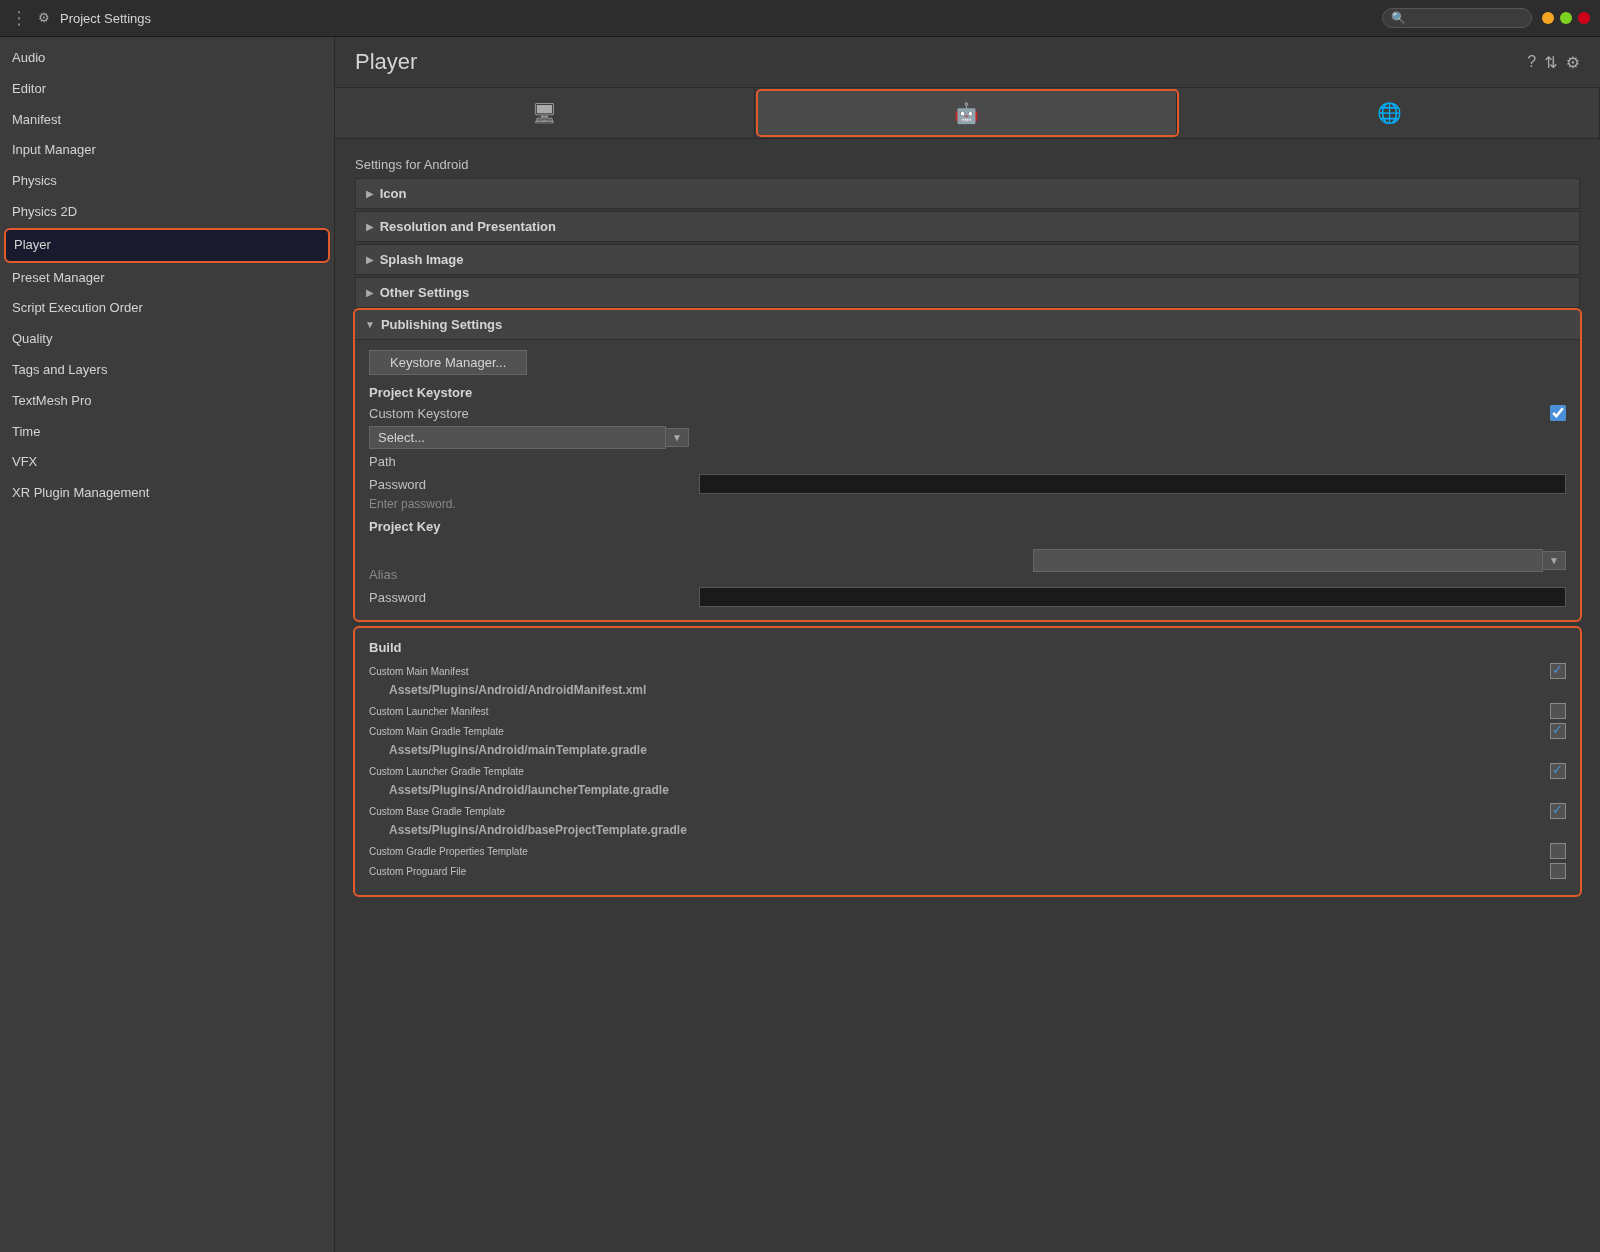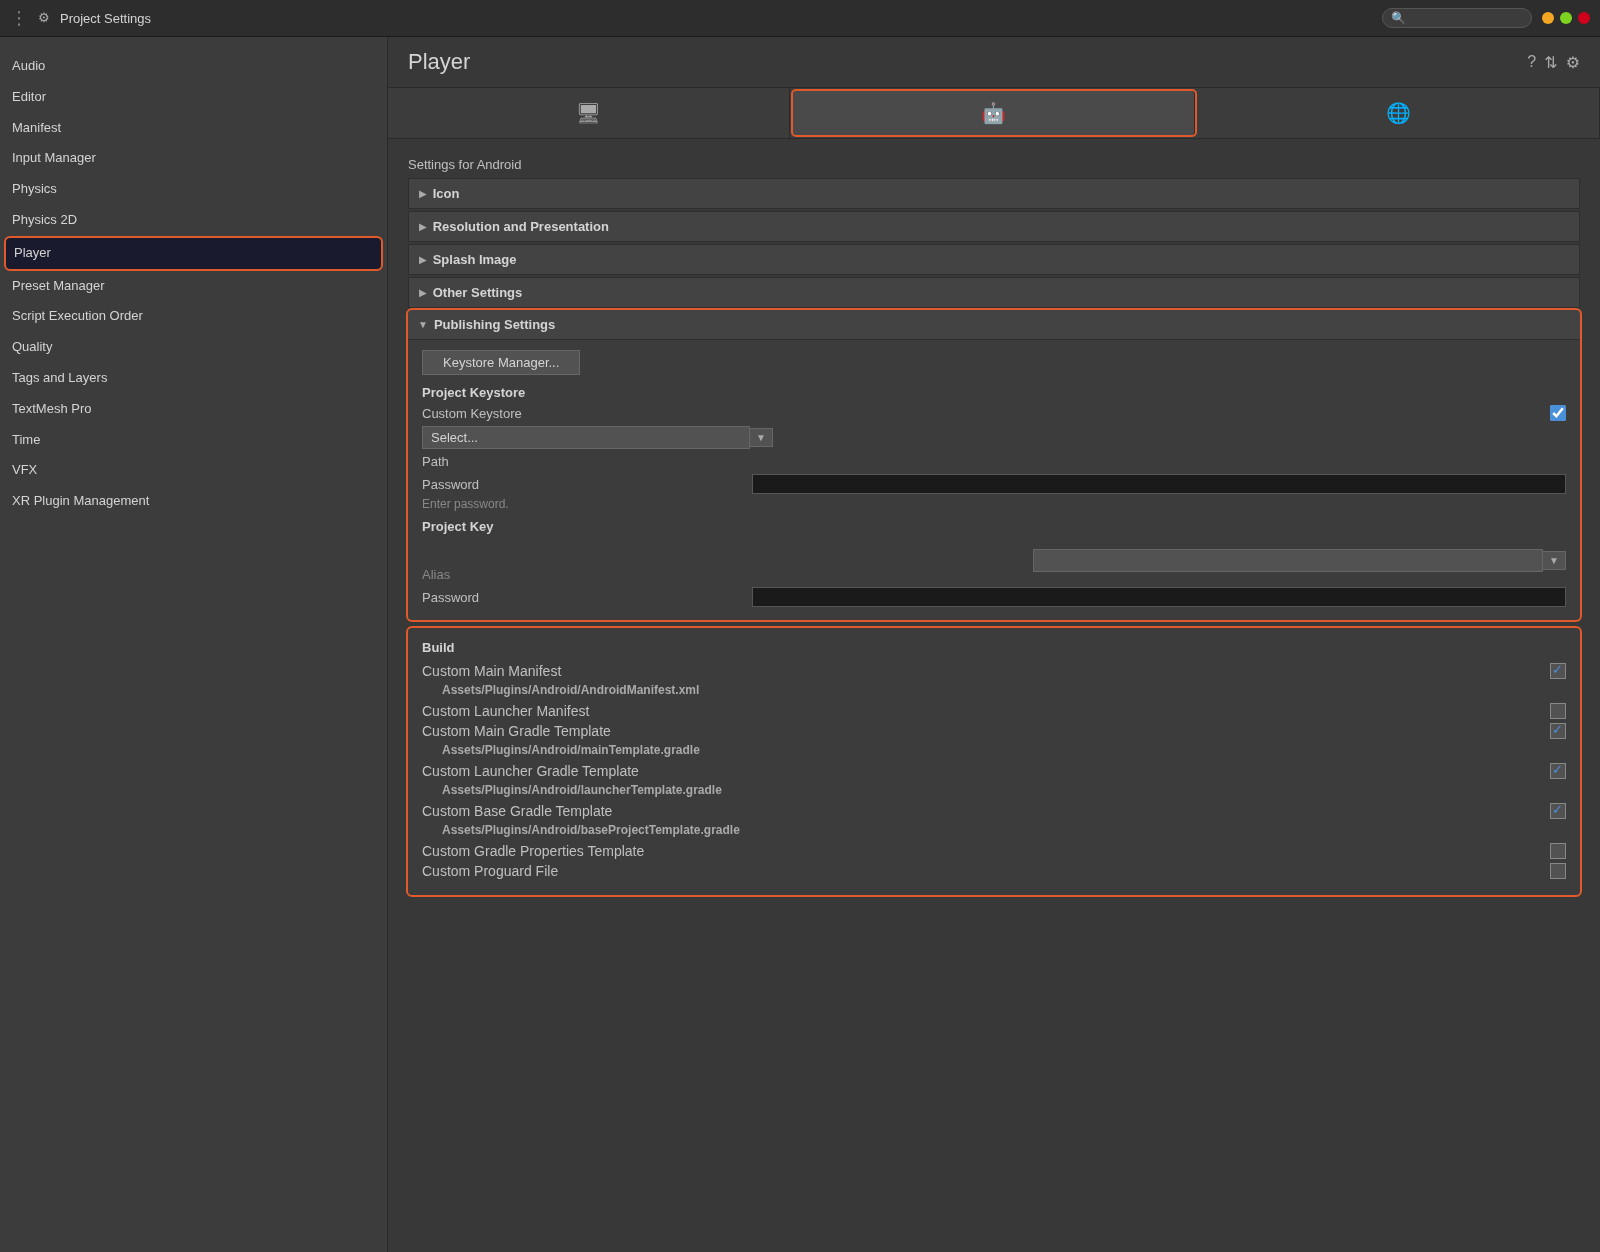--- a/index.html
+++ b/index.html
@@ -68,11 +68,11 @@
 
     
     .sidebar {
-      width: 388px;
+      width: 335px;
       background: #3c3c3c;
       border-right: 1px solid #2a2a2a;
       overflow-y: auto;
-      padding: 14px 0;
+      padding: 6px 0;
     }
     .sidebar-item {
       padding: 5px 12px;

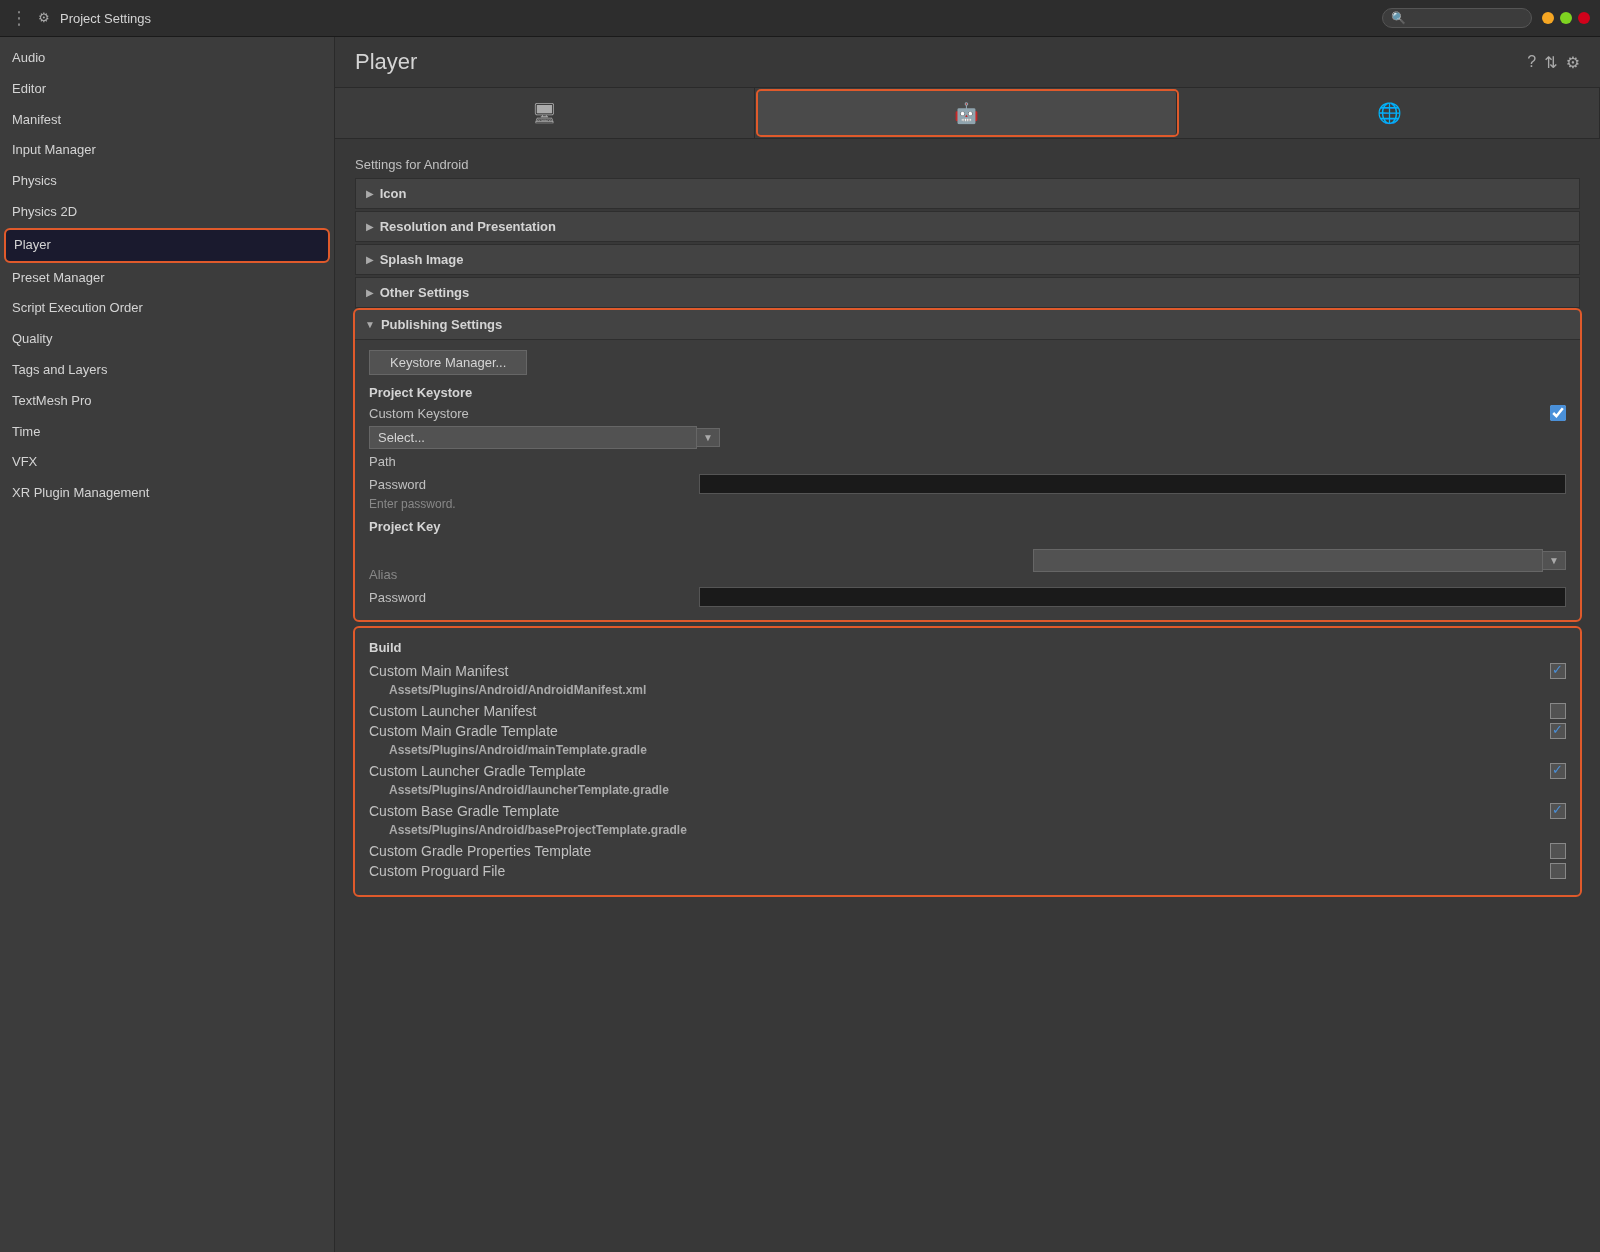--- a/index.html
+++ b/index.html
@@ -248,7 +248,7 @@
       color: #d4d4d4;
       padding: 3px 8px;
       font-size: 13px;
-      width: 328px;
+      width: 297px;
       appearance: none;
       cursor: pointer;
     }

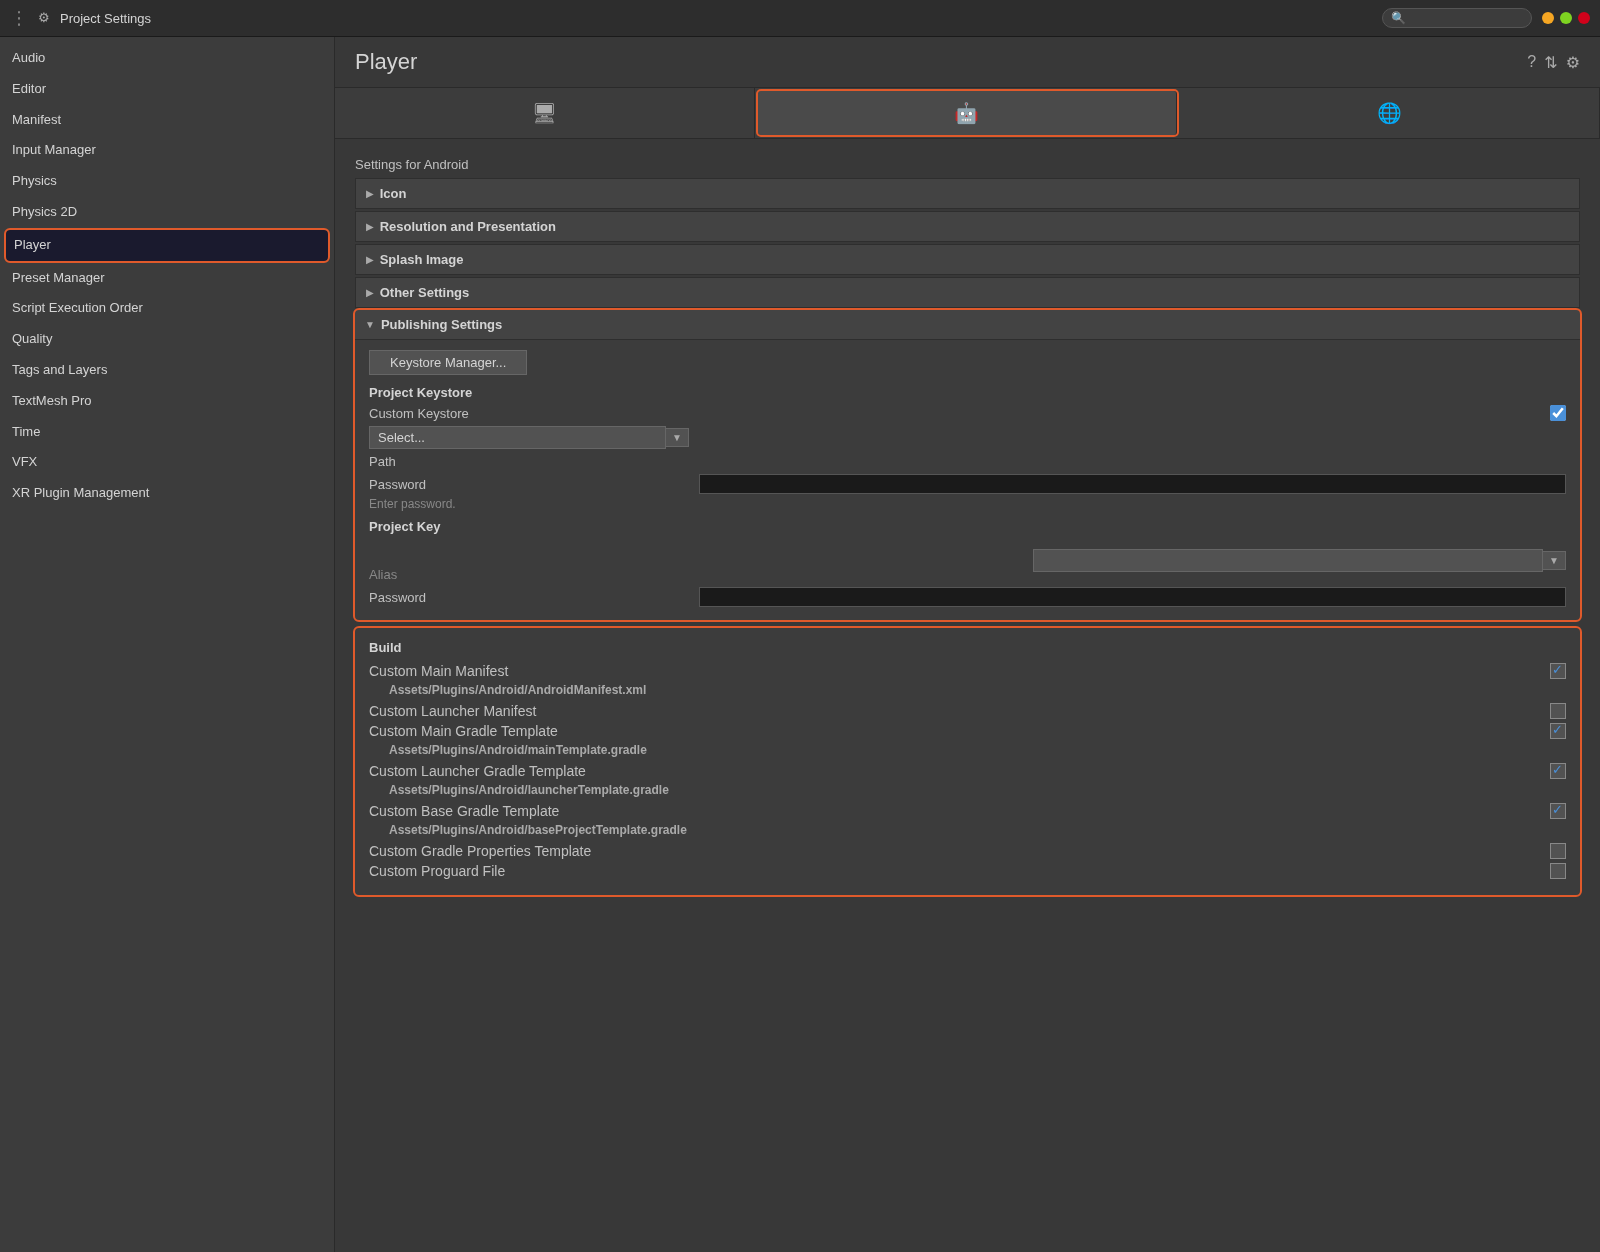--- a/index.html
+++ b/index.html
@@ -349,7 +349,7 @@
     .build-label {
       flex: 1;
       color: #c0c0c0;
-      font-size: 14px;
+      font-size: 10px;
     }
     .build-path {
       color: #aaa;

